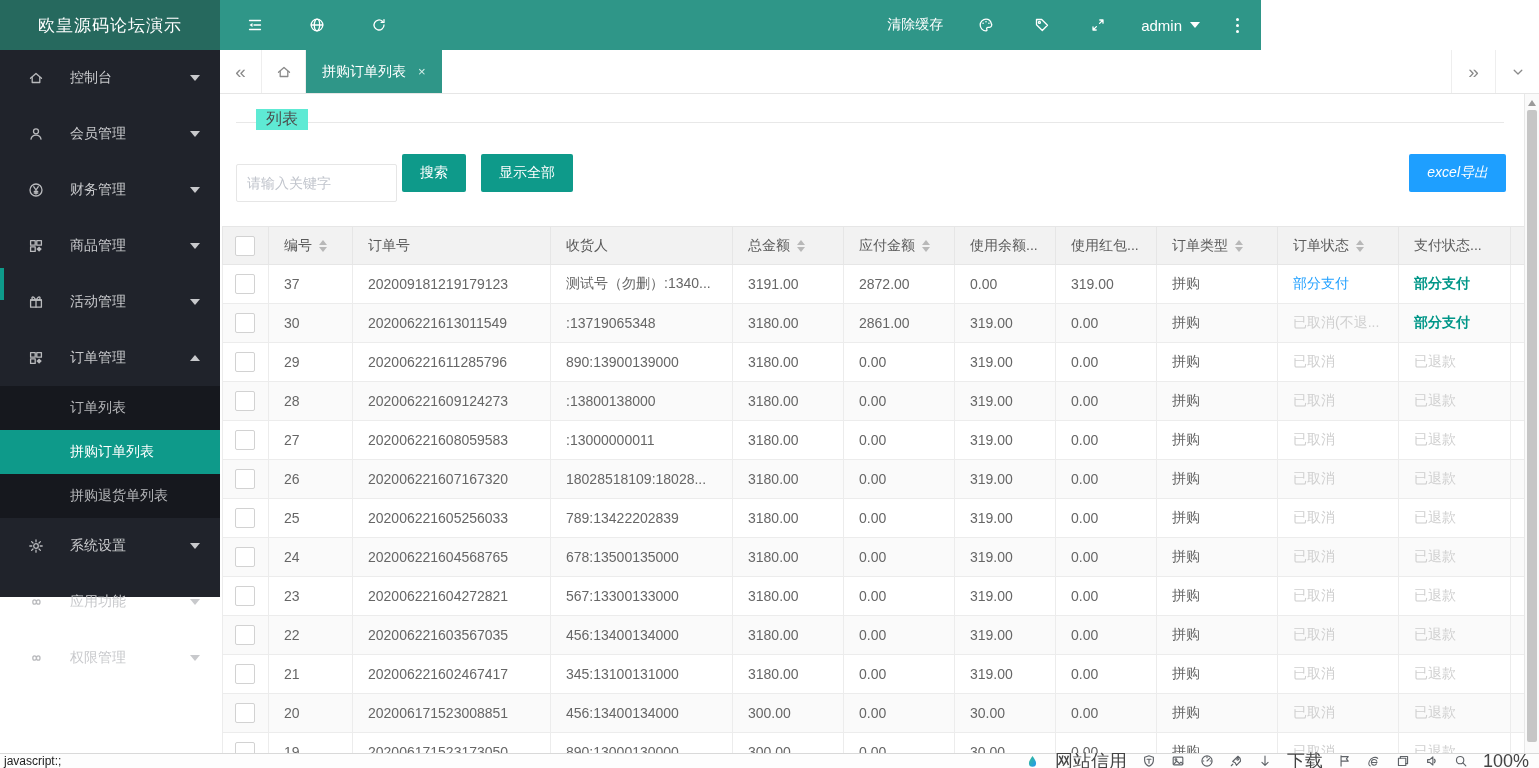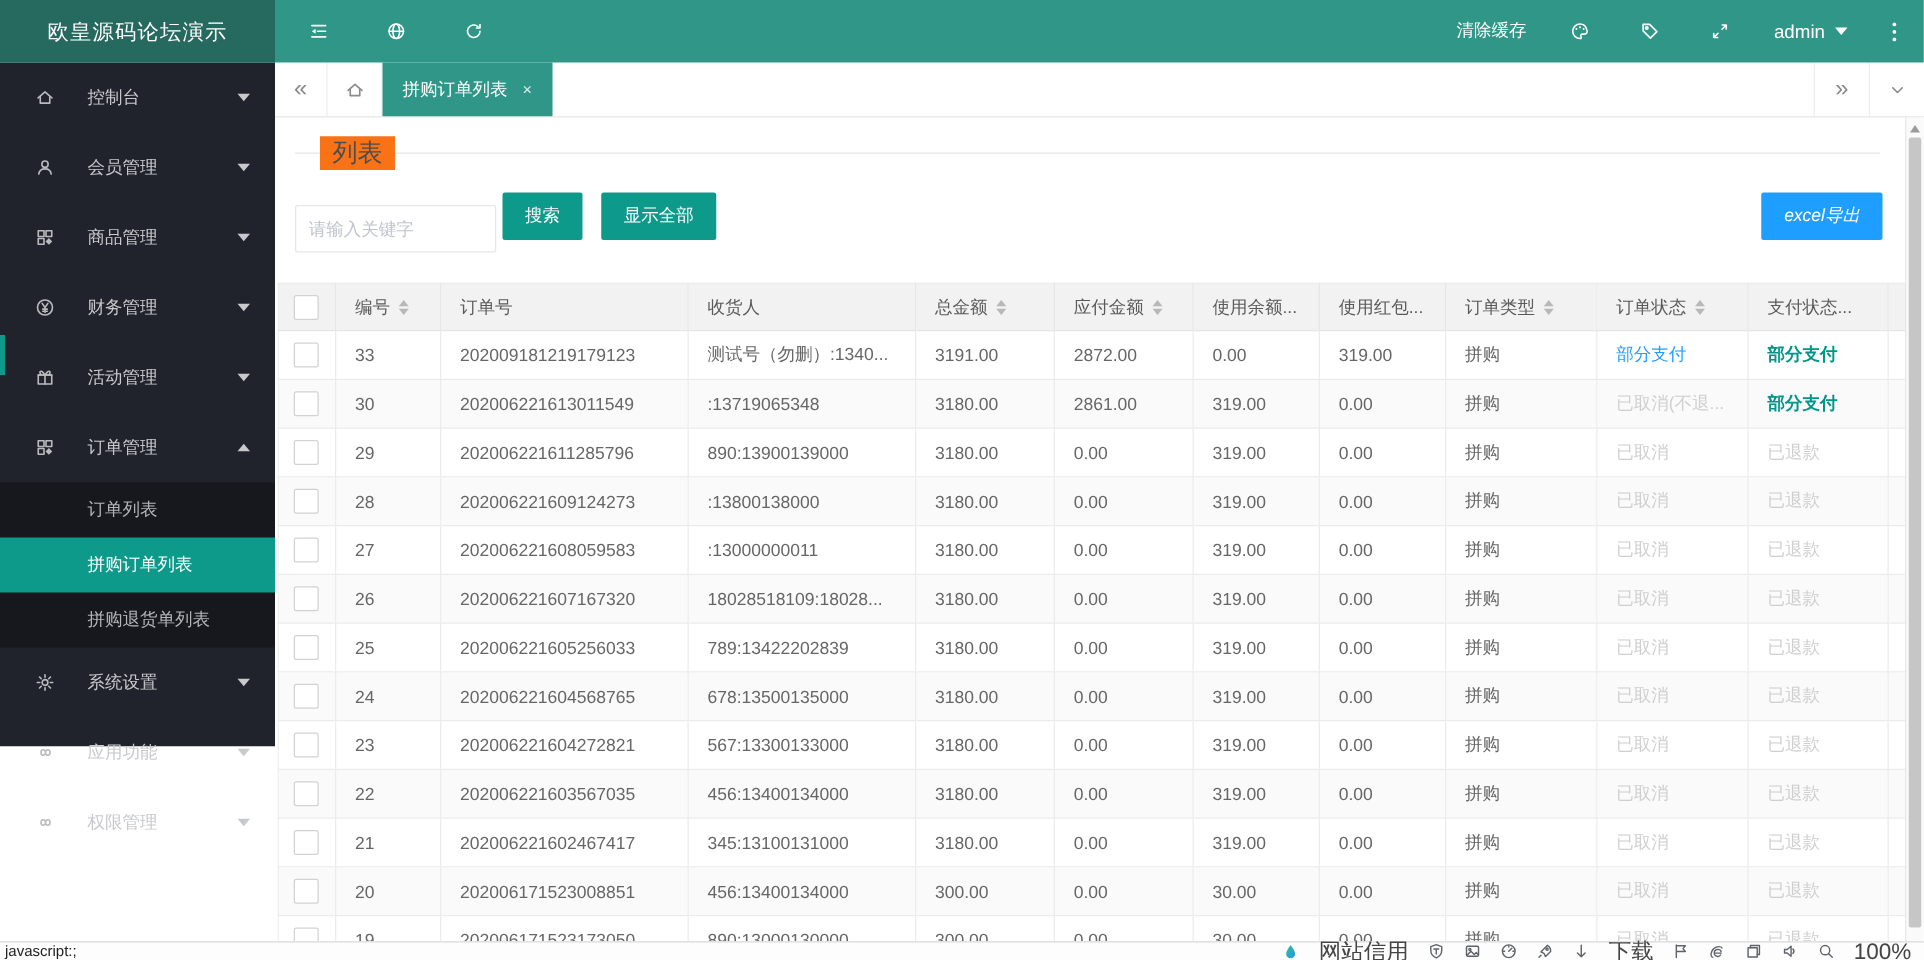--- a/index.html
+++ b/index.html
@@ -9,7 +9,7 @@
   .icn svg { display:block; }
 
   
-  .topbar { position:absolute; left:0; top:0; width:1539px; height:50px; background:#2f9688; display:flex; align-items:center; z-index:30; }
+  .topbar { position:absolute; left:0; top:0; width:1261px; height:50px; background:#2f9688; display:flex; align-items:center; z-index:30; }
   .logo { width:220px; height:50px; background:#26695e; color:#fff; font-size:17px; display:flex; align-items:center; justify-content:center; letter-spacing:1px; flex:none; }
   .nav-left { display:flex; align-items:center; gap:36px; padding-left:22px; color:#fff; }
   .nav-btn { width:26px; height:26px; display:flex; align-items:center; justify-content:center; color:#fff; cursor:pointer; }

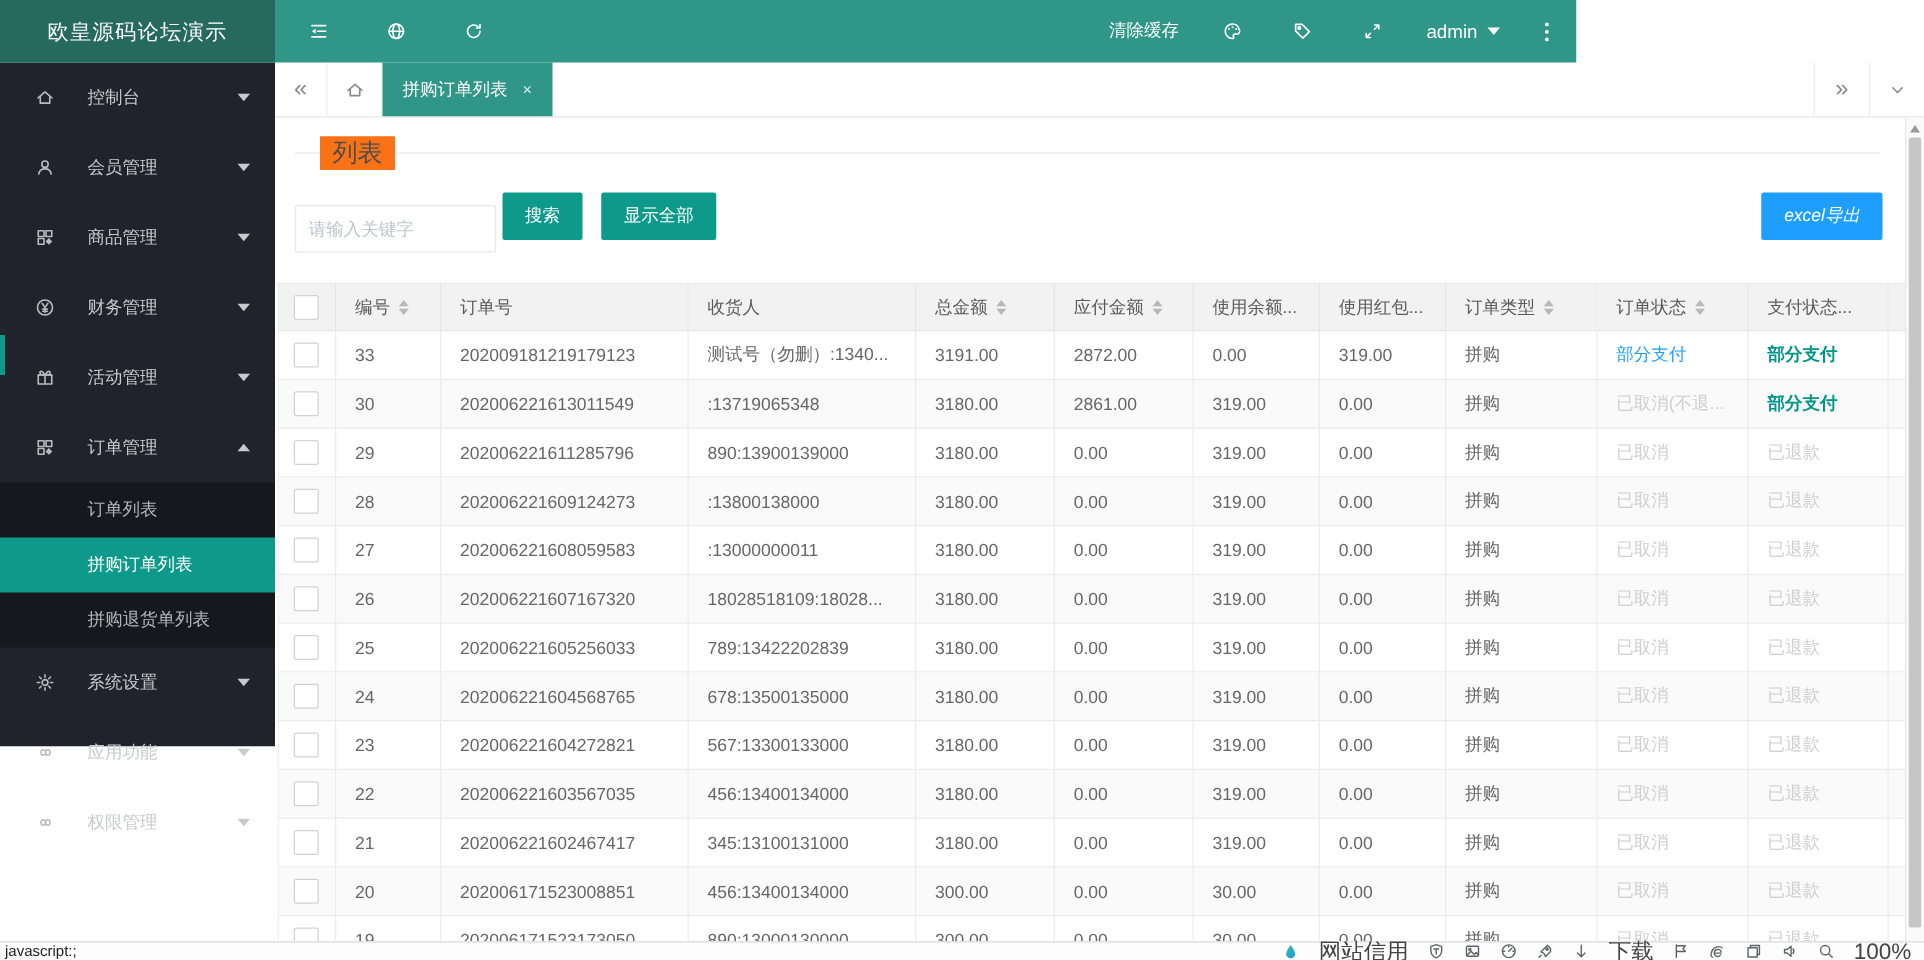--- a/index.html
+++ b/index.html
@@ -44,7 +44,7 @@
   
   .main { position:absolute; left:220px; top:94px; width:1304px; height:659px; background:#fff; overflow:hidden; }
   .legend-row { position:absolute; top:28px; left:16px; right:20px; border-top:1px solid #e8e8e8; }
-  .legend { position:absolute; top:-14px; left:20px; background:#f97316; padding:0 10px; font-size:20px; color:#4d4d4d; }
+  .legend { position:absolute; top:-14px; left:20px; background:#5eead4; padding:0 10px; font-size:16px; color:#4d4d4d; }
   .toolbar { position:absolute; top:60px; left:16px; right:18px; height:38px; display:flex; align-items:center; }
   .kw-input { width:161px; height:38px; border:1px solid #e6e6e6; border-radius:2px; padding:0 10px; font-size:14px; color:#666; outline:none;margin-top:20px; }
   .kw-input::placeholder { color:#c0c4cc; }

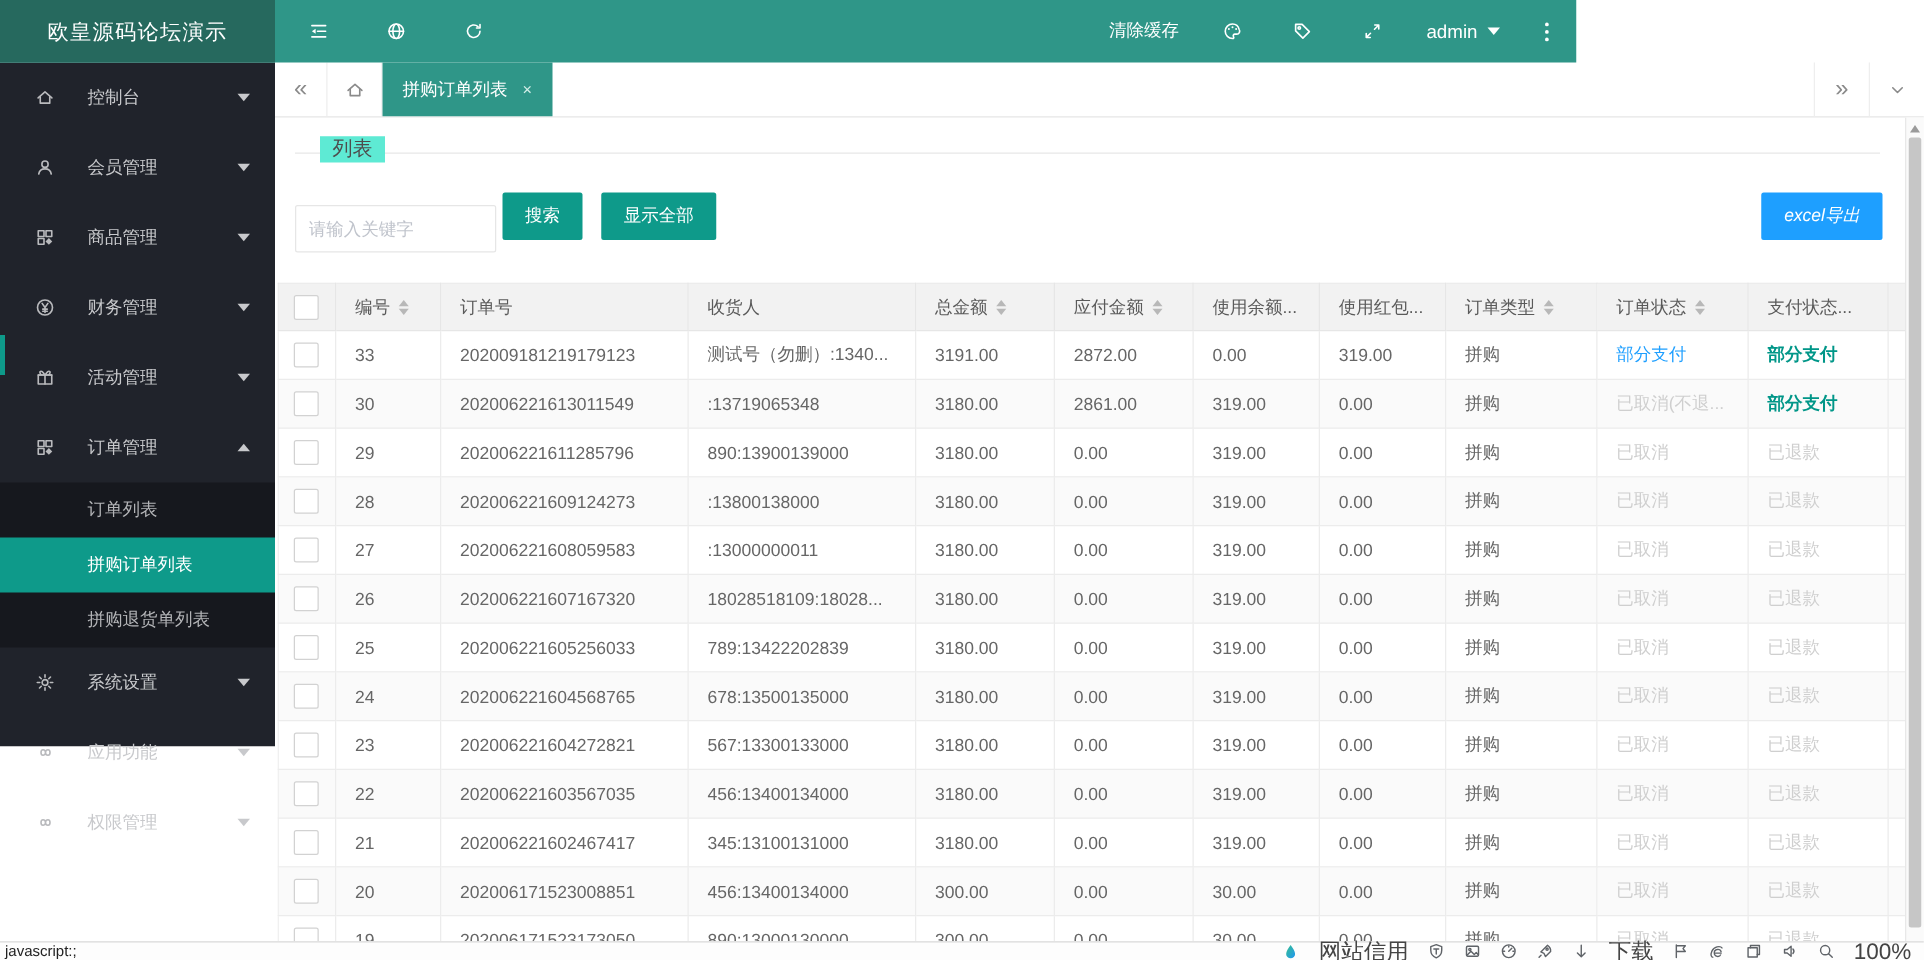--- a/index.html
+++ b/index.html
@@ -169,6 +169,16 @@
       <div class="s-item">
         <span class="icn" style="width:16px">
           <svg width="16" height="16" viewBox="0 0 16 16" fill="none" stroke="currentColor" stroke-width="1.3" stroke-linecap="round" stroke-linejoin="round">
+            <circle cx="8" cy="8" r="6"></circle>
+            <path d="M5.7 4.7 8 8l2.3-3.3M8 8v4M6.2 9.3h3.6M6.2 11h3.6"></path>
+          </svg>
+        </span>
+        <span class="s-label">财务管理</span>
+        <i class="caret "></i>
+      </div>
+      <div class="s-item">
+        <span class="icn" style="width:16px">
+          <svg width="16" height="16" viewBox="0 0 16 16" fill="none" stroke="currentColor" stroke-width="1.3" stroke-linecap="round" stroke-linejoin="round">
             <rect x="2.6" y="2.6" width="4.6" height="4.6"></rect>
             <rect x="8.8" y="2.6" width="4.6" height="4.6"></rect>
             <rect x="2.6" y="8.8" width="4.6" height="4.6"></rect>
@@ -176,16 +186,6 @@
           </svg>
         </span>
         <span class="s-label">商品管理</span>
-        <i class="caret "></i>
-      </div>
-      <div class="s-item">
-        <span class="icn" style="width:16px">
-          <svg width="16" height="16" viewBox="0 0 16 16" fill="none" stroke="currentColor" stroke-width="1.3" stroke-linecap="round" stroke-linejoin="round">
-            <circle cx="8" cy="8" r="6"></circle>
-            <path d="M5.7 4.7 8 8l2.3-3.3M8 8v4M6.2 9.3h3.6M6.2 11h3.6"></path>
-          </svg>
-        </span>
-        <span class="s-label">财务管理</span>
         <i class="caret "></i>
       </div>
       <div class="s-item">

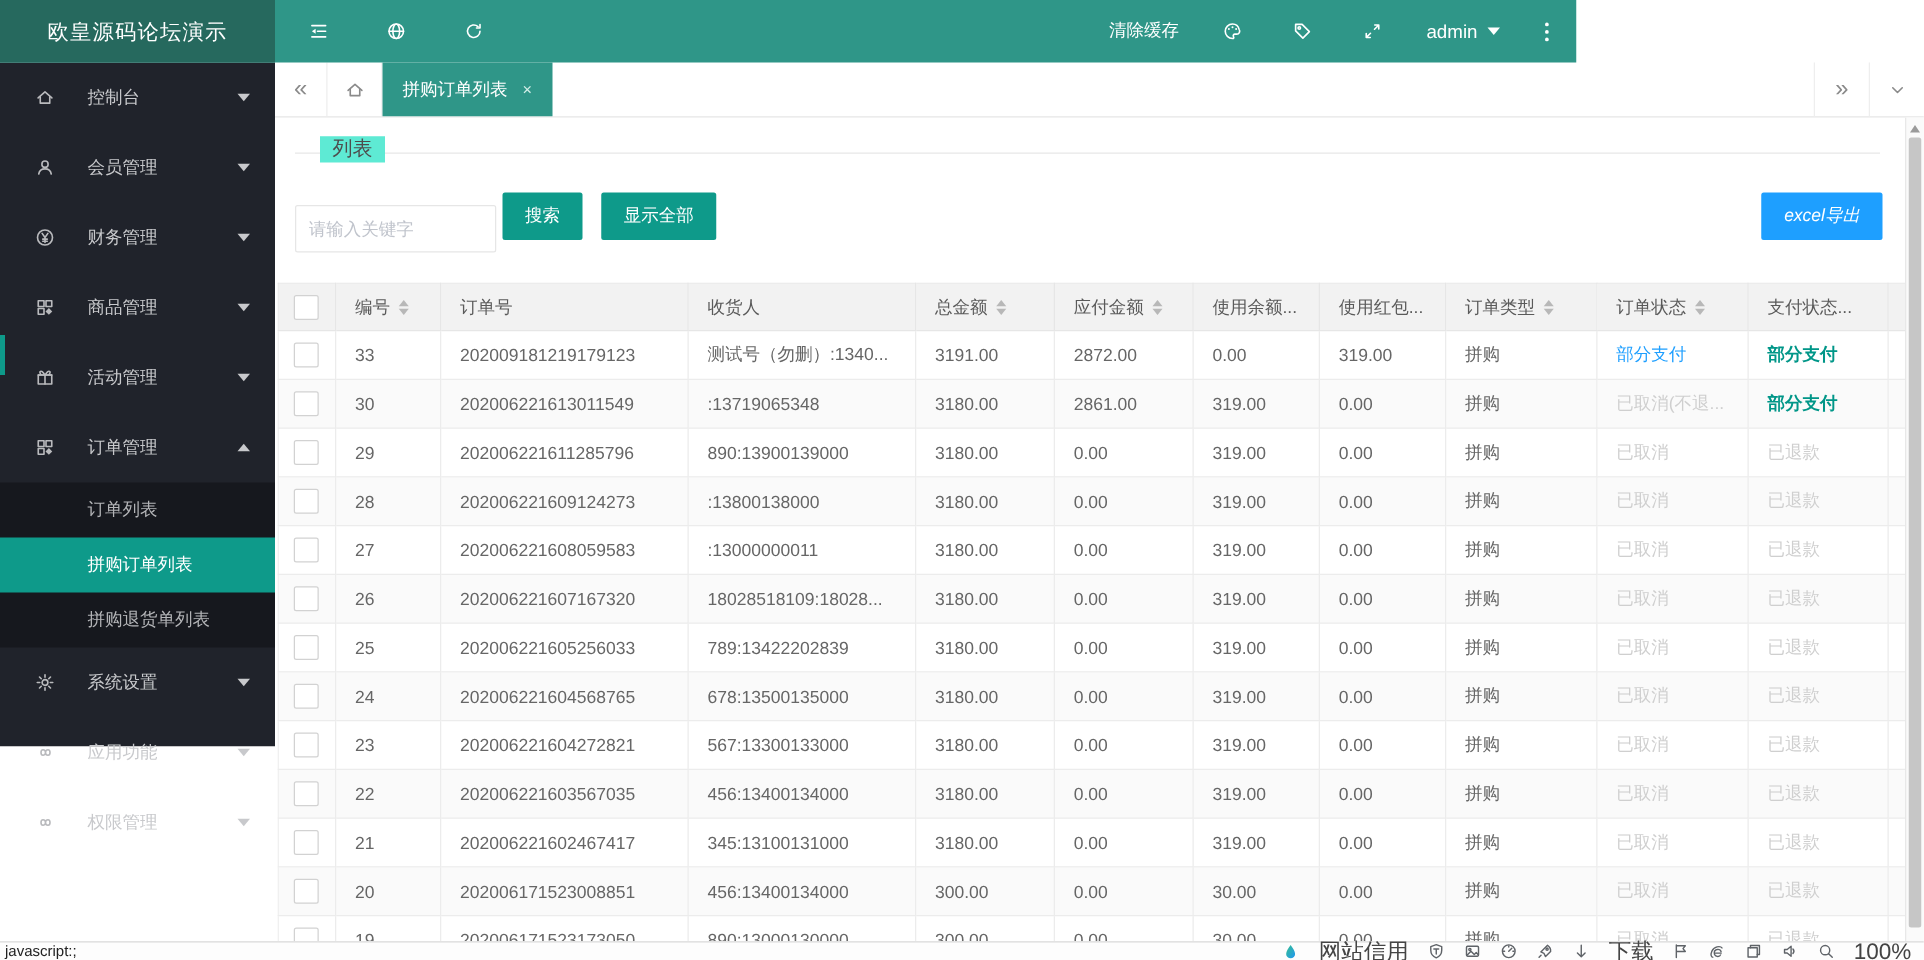--- a/index.html
+++ b/index.html
@@ -363,7 +363,7 @@
       <tbody id="tbl-body">
           <tr>
             <td class="td-cb"><span class="cb"></span></td>
-            <td>33</td>
+            <td>37</td>
             <td>202009181219179123</td>
             <td>测试号（勿删）:1340...</td>
             <td>3191.00</td>

